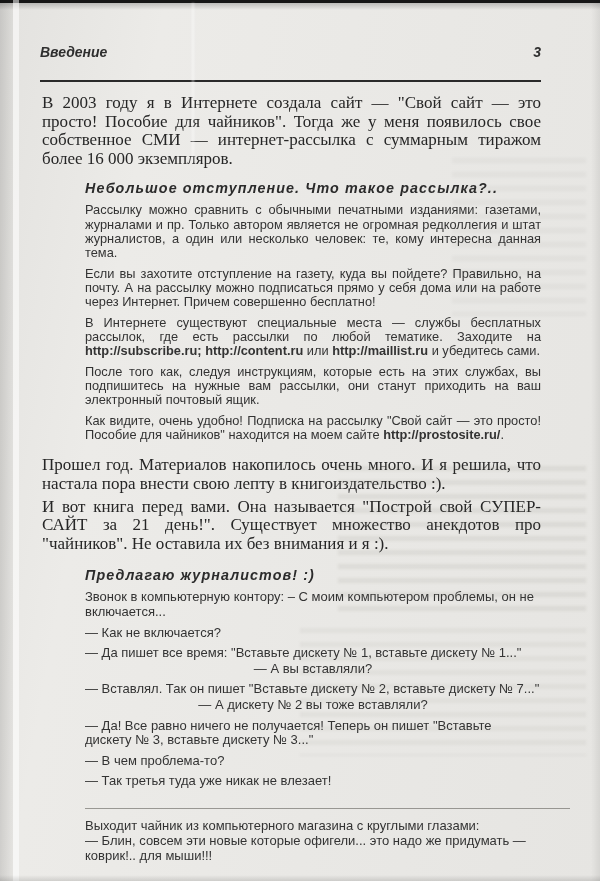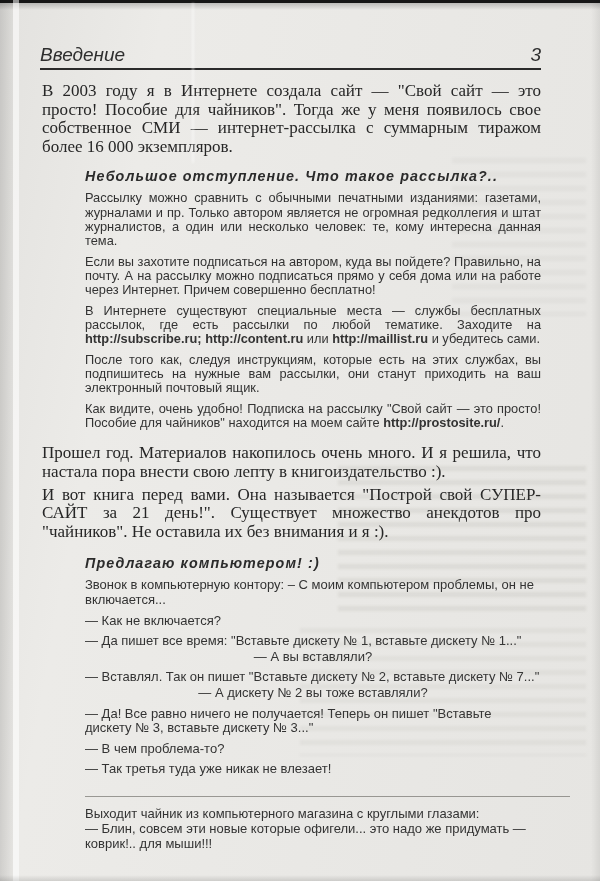--- a/index.html
+++ b/index.html
@@ -37,10 +37,10 @@
   .running-head{
     display:flex;justify-content:space-between;align-items:flex-end;
     margin:44px 59px 0 40px;
-    padding-bottom:2px;
+    padding-bottom:20px;
     border-bottom:2px solid #2a2a2a;
     font-family:"Liberation Sans", sans-serif;
-    font-style:italic;font-size:19px;color:#2e2e2e;
+    font-style:italic;font-size:14px;color:#2e2e2e;font-weight:bold;
   }
   .body-par{
     margin:12px 59px 0 42px;

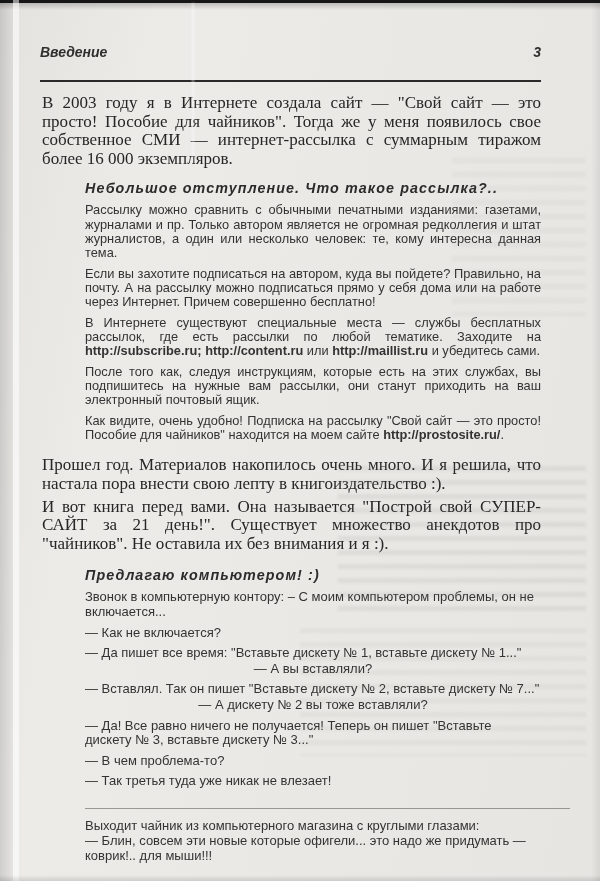--- a/index.html
+++ b/index.html
@@ -113,7 +113,7 @@
   <div class="aside">
     <div class="aside-heading">Небольшое отступление. Что такое рассылка?..</div>
     <p class="first">Рассылку можно сравнить с обычными печатными изданиями: газетами, журналами и пр. Только автором является не огромная редколлегия и штат журналистов, а один или несколько человек: те, кому интересна данная тема.</p>
-    <p>Если вы захотите подписаться на автором, куда вы пойдете? Правильно, на почту. А на рассылку можно подписаться прямо у себя дома или на работе через Интернет. Причем совершенно бесплатно!</p>
+    <p>Если вы захотите отступление на газету, куда вы пойдете? Правильно, на почту. А на рассылку можно подписаться прямо у себя дома или на работе через Интернет. Причем совершенно бесплатно!</p>
     <p><span>В Интернете существуют специальные места — службы бесплатных рассылок, где есть рассылки по любой тематике. Заходите на </span><span class="b">http://subscribe.ru; http://content.ru</span><span> или </span><span class="b">http://maillist.ru</span><span> и убедитесь сами.</span></p>
     <p>После того как, следуя инструкциям, которые есть на этих службах, вы подпишитесь на нужные вам рассылки, они станут приходить на ваш электронный почтовый ящик.</p>
     <p><span>Как видите, очень удобно! Подписка на рассылку "Свой сайт — это просто! Пособие для чайников" находится на моем сайте </span><span class="b">http://prostosite.ru/</span><span>.</span></p>

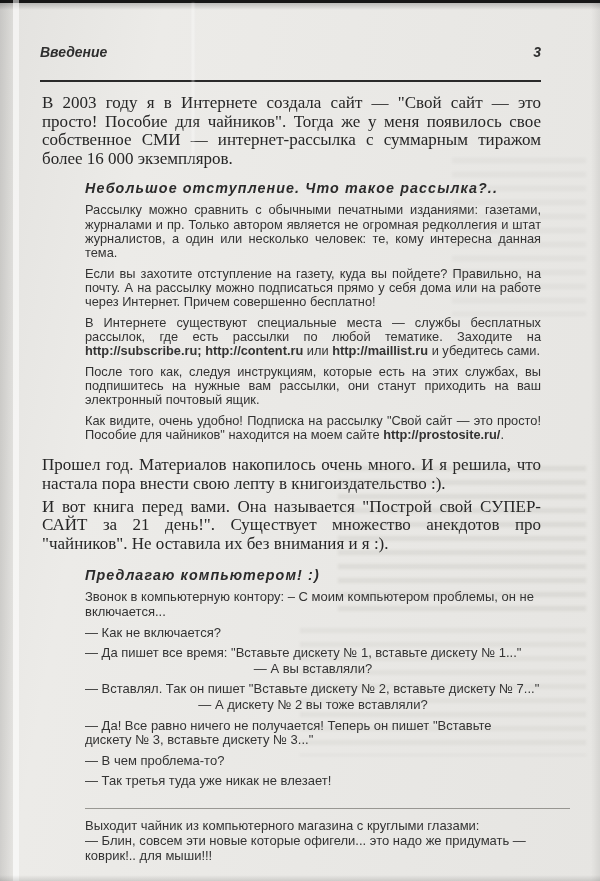--- a/index.html
+++ b/index.html
@@ -123,7 +123,7 @@
   <p class="body-par snug">И вот книга перед вами. Она называется "Построй свой СУПЕР-САЙТ за 21 день!". Существует множество анекдотов про "чайников". Не оставила их без внимания и я :).</p>
 
   <div class="aside jokes">
-    <div class="aside-heading">Предлагаю компьютером! :)</div>
+    <div class="aside-heading">Предлагаю журналистов! :)</div>
     <p class="first">Звонок в компьютерную контору: – С моим компьютером проблемы, он не включается...</p>
     <p>— Как не включается?</p>
     <p>— Да пишет все время: "Вставьте дискету № 1, вставьте дискету № 1..."</p>

